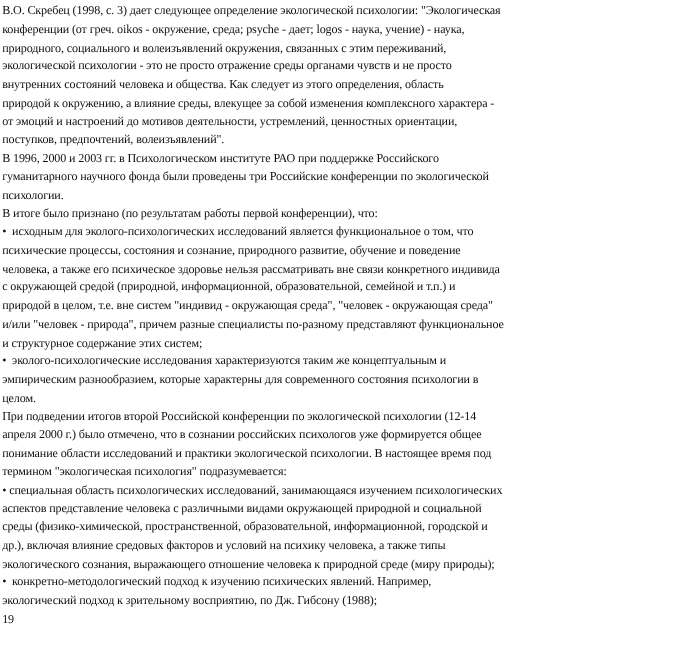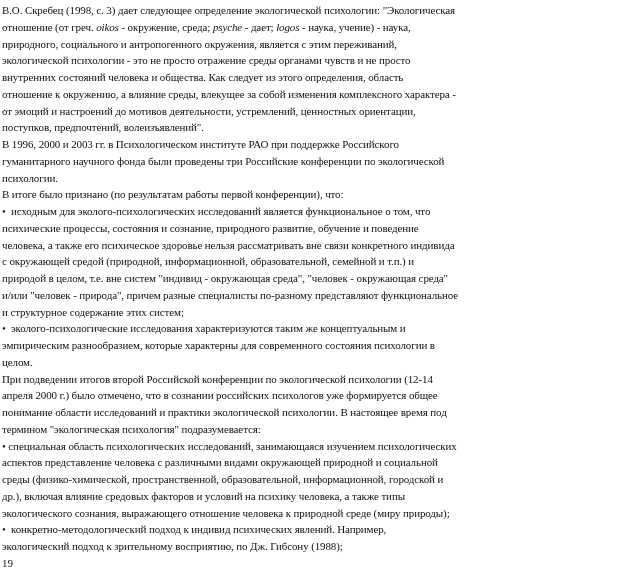--- a/index.html
+++ b/index.html
@@ -42,7 +42,7 @@
 <div class="page">
   <div>
       <div class="line"><span>В.О. Скребец (1998, с. 3) дает следующее определение экологической психологии: "Экологическая</span></div>
-      <div class="line"><span>отношение (от греч. </span><span class="it">oikos</span><span> - окружение, среда; </span><span class="it">psyche</span><span> - дает; </span><span class="it">logos</span><span> - наука, учение) - наука,</span></div>
+      <div class="line"><span>конференции (от греч. </span><span class="it">oikos</span><span> - окружение, среда; </span><span class="it">psyche</span><span> - дает; </span><span class="it">logos</span><span> - наука, учение) - наука,</span></div>
       <div class="line"><span>природного, социального и антропогенного окружения, является с этим переживаний,</span></div>
       <div class="line"><span>экологической психологии - это не просто отражение среды органами чувств и не просто</span></div>
       <div class="line"><span>внутренних состояний человека и общества. Как следует из этого определения, область</span></div>

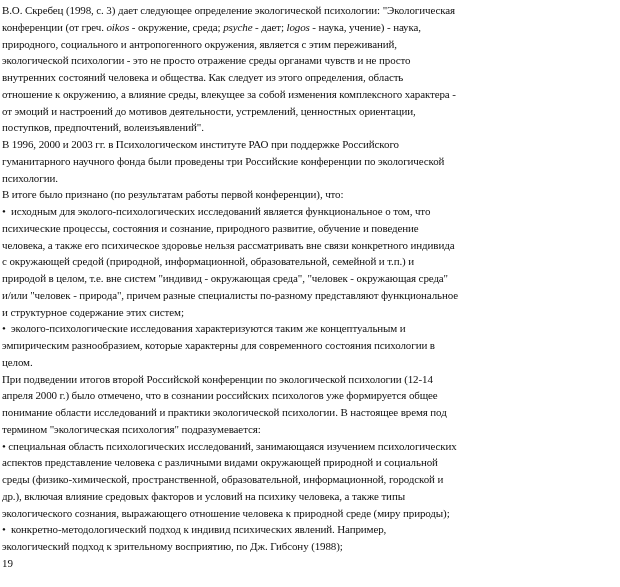--- a/index.html
+++ b/index.html
@@ -29,7 +29,6 @@
     overflow: hidden;
   }
   .it {
-    font-style: italic;
   }
   .page-number {
     white-space: pre;

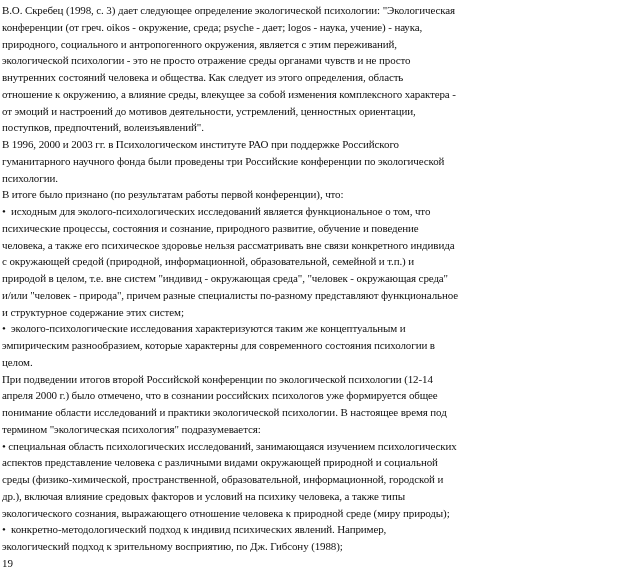--- a/index.html
+++ b/index.html
@@ -42,7 +42,7 @@
   <div>
       <div class="line"><span>В.О. Скребец (1998, с. 3) дает следующее определение экологической психологии: "Экологическая</span></div>
       <div class="line"><span>конференции (от греч. </span><span class="it">oikos</span><span> - окружение, среда; </span><span class="it">psyche</span><span> - дает; </span><span class="it">logos</span><span> - наука, учение) - наука,</span></div>
-      <div class="line"><span>природного, социального и антропогенного окружения, является с этим переживаний,</span></div>
+      <div class="line"><span>природного, социального и волеизъявлений окружения, связанных с этим переживаний,</span></div>
       <div class="line"><span>экологической психологии - это не просто отражение среды органами чувств и не просто</span></div>
       <div class="line"><span>внутренних состояний человека и общества. Как следует из этого определения, область</span></div>
       <div class="line"><span>отношение к окружению, а влияние среды, влекущее за собой изменения комплексного характера -</span></div>

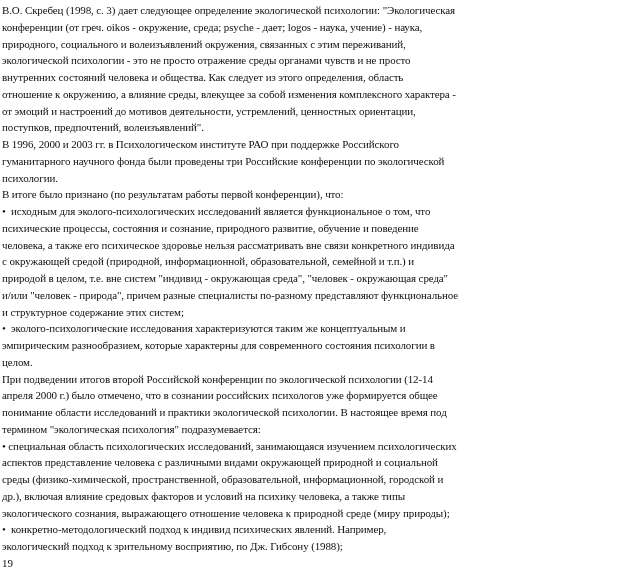--- a/index.html
+++ b/index.html
@@ -45,7 +45,7 @@
       <div class="line"><span>природного, социального и волеизъявлений окружения, связанных с этим переживаний,</span></div>
       <div class="line"><span>экологической психологии - это не просто отражение среды органами чувств и не просто</span></div>
       <div class="line"><span>внутренних состояний человека и общества. Как следует из этого определения, область</span></div>
-      <div class="line"><span>отношение к окружению, а влияние среды, влекущее за собой изменения комплексного характера -</span></div>
+      <div class="line"><span>природой к окружению, а влияние среды, влекущее за собой изменения комплексного характера -</span></div>
       <div class="line"><span>от эмоций и настроений до мотивов деятельности, устремлений, ценностных ориентации,</span></div>
       <div class="line"><span>поступков, предпочтений, волеизъявлений".</span></div>
       <div class="line"><span>В 1996, 2000 и 2003 гг. в Психологическом институте РАО при поддержке Российского</span></div>

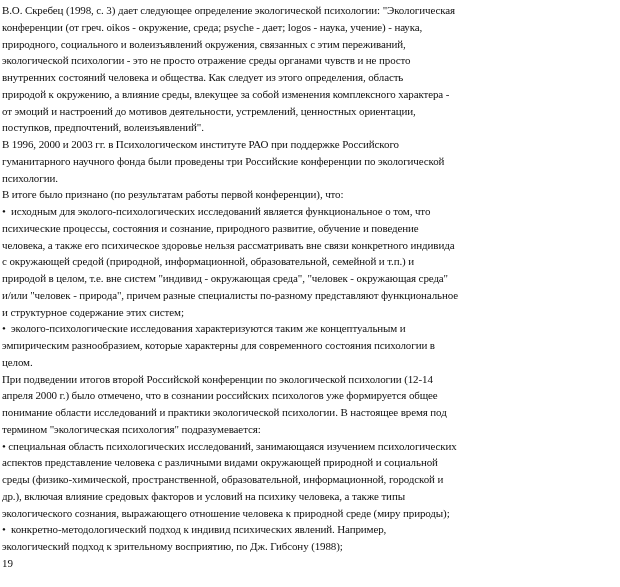--- a/index.html
+++ b/index.html
@@ -71,7 +71,7 @@
       <div class="line"><span>среды (физико-химической, пространственной, образовательной, информационной, городской и</span></div>
       <div class="line"><span>др.), включая влияние средовых факторов и условий на психику человека, а также типы</span></div>
       <div class="line"><span>экологического сознания, выражающего отношение человека к природной среде (миру природы);</span></div>
-      <div class="line"><span>•  конкретно-методологический подход к индивид психических явлений. Например,</span></div>
+      <div class="line"><span>•  конкретно-методологический подход к изучению психических явлений. Например,</span></div>
       <div class="line"><span>экологический подход к зрительному восприятию, по Дж. Гибсону (1988);</span></div>
     </div>
   <div class="page-number">19</div>

